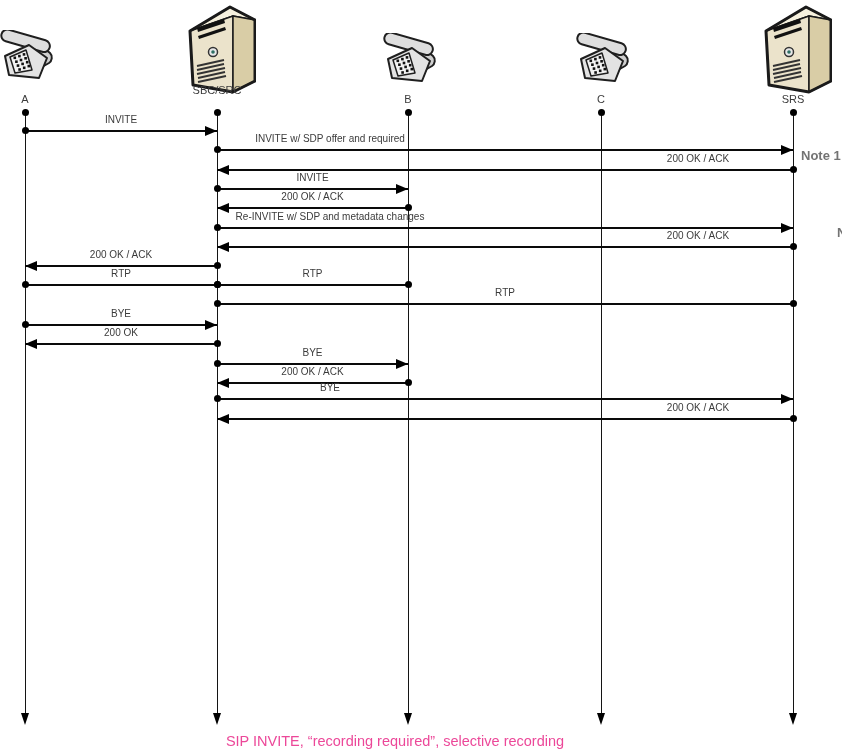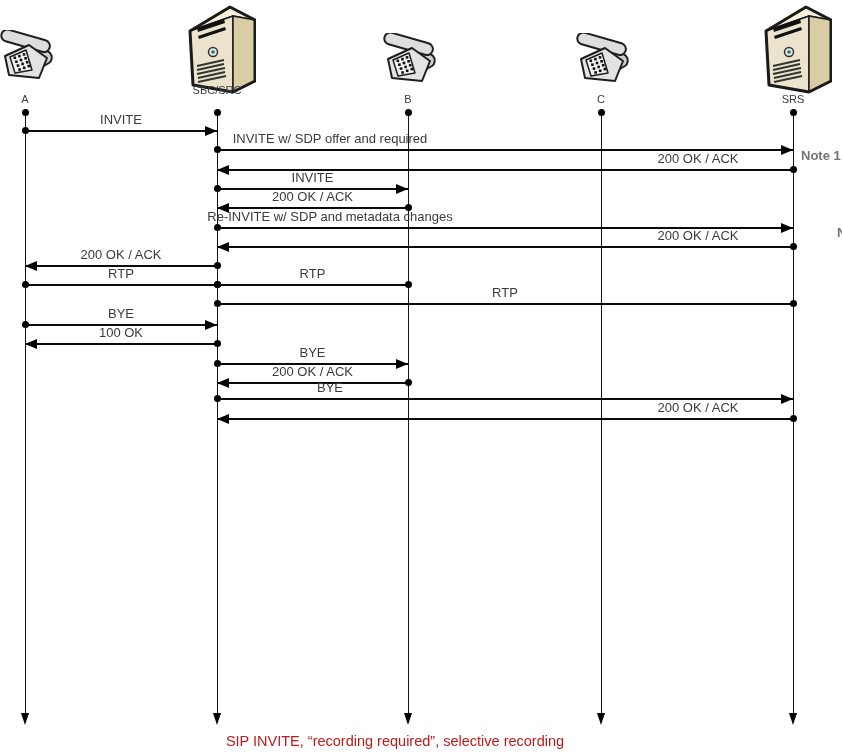--- a/index.html
+++ b/index.html
@@ -25,7 +25,7 @@
   .arr.left{border-right:12px solid #000;}
   .mlabel{
     position:absolute;transform:translateX(-50%);
-    font-size:13px;color:#3b3b3b;white-space:nowrap;line-height:12px;
+    font-size:10px;color:#3b3b3b;white-space:nowrap;line-height:12px;
   }
   .note{
     position:absolute;font-weight:bold;font-size:13px;color:#737373;white-space:nowrap;

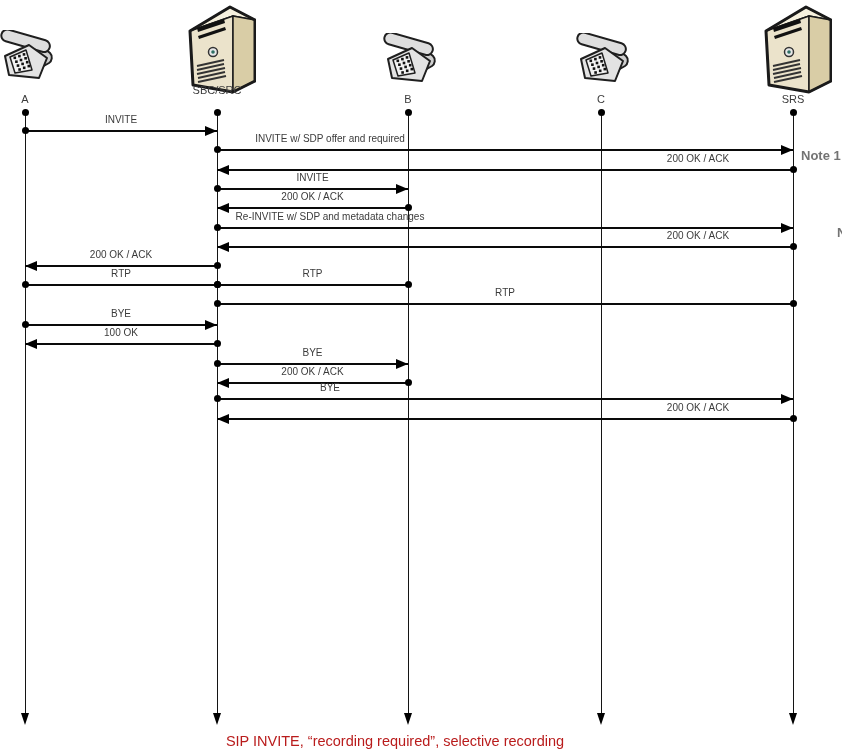--- a/index.html
+++ b/index.html
@@ -225,7 +225,7 @@
       <div class="mline" style="left: 25px; top: 343px; width: 192px;"></div>
       <div class="dot" style="left: 213.5px; top: 340px;"></div>
       <div class="arr left" style="left: 25px; top: 338.5px;"></div>
-      <div class="mlabel" style="left: 121px; top: 327px;">100 OK</div>
+      <div class="mlabel" style="left: 121px; top: 327px;">200 OK</div>
       <div class="mline" style="left: 217px; top: 363px; width: 191px;"></div>
       <div class="dot" style="left: 213.5px; top: 360px;"></div>
       <div class="arr right" style="left: 396px; top: 358.5px;"></div>

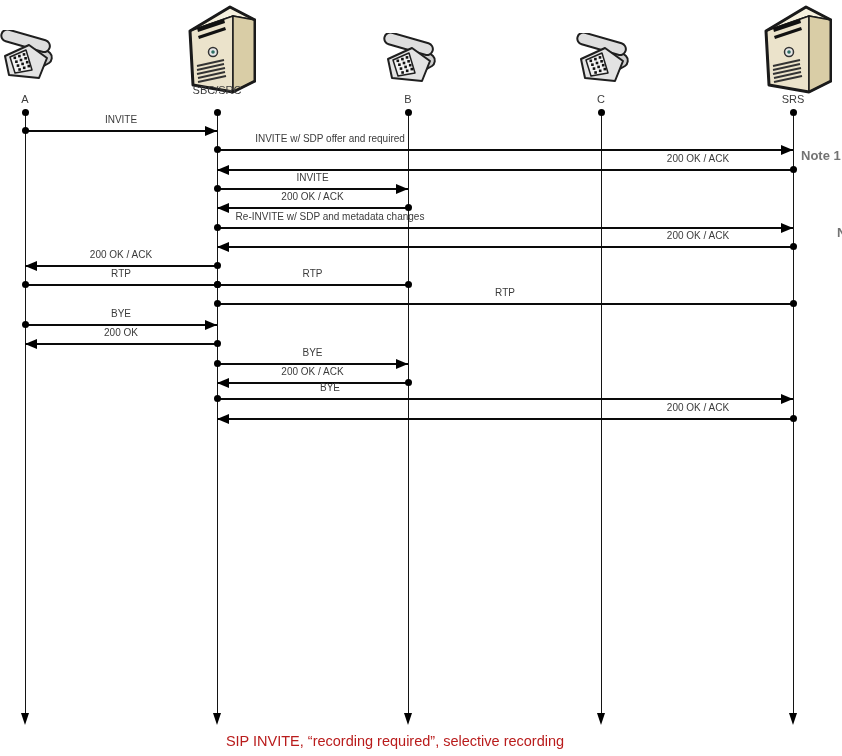--- a/index.html
+++ b/index.html
@@ -32,7 +32,7 @@
   }
   .caption{
     position:absolute;left:225px;top:733px;width:340px;text-align:center;
-    font-size:14.5px;color:#b91c1c;
+    font-size:14.5px;color:#ec4899;
   }
 </style>
 </head>

